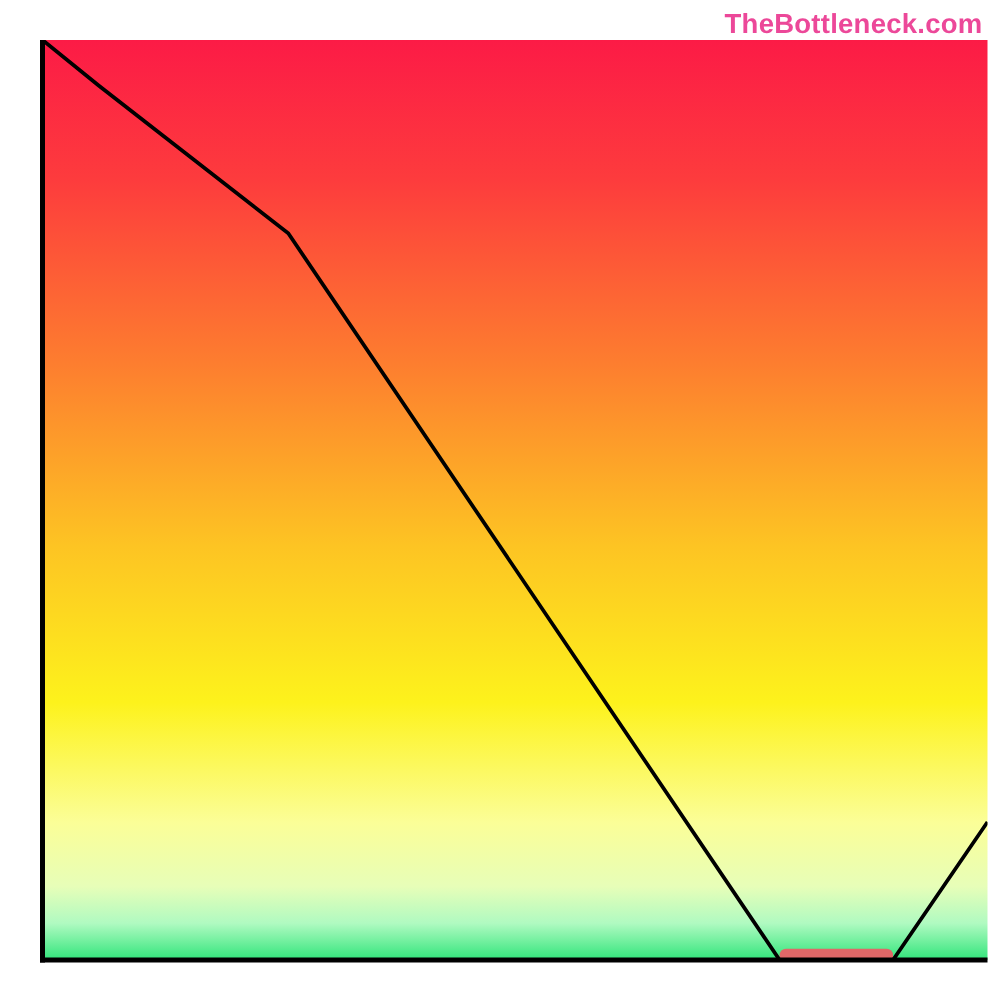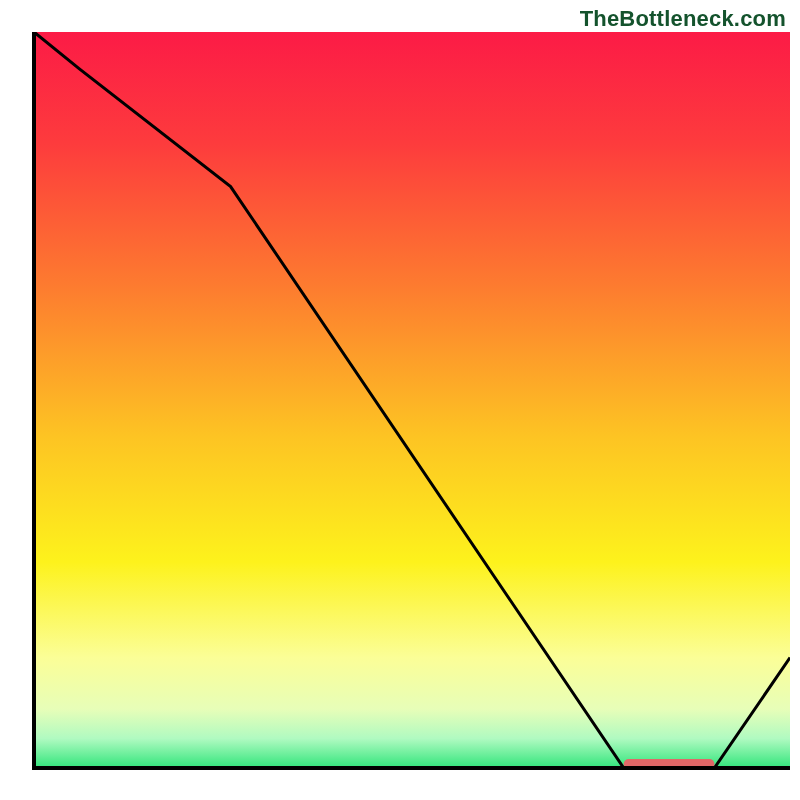--- a/index.html
+++ b/index.html
@@ -22,7 +22,7 @@
     right: 14px;
     font-size: 22px;
     font-weight: bold;
-    color: #14532d;
+    color: #ec4899;
     letter-spacing: 0.2px;
   }
   svg.plot {

